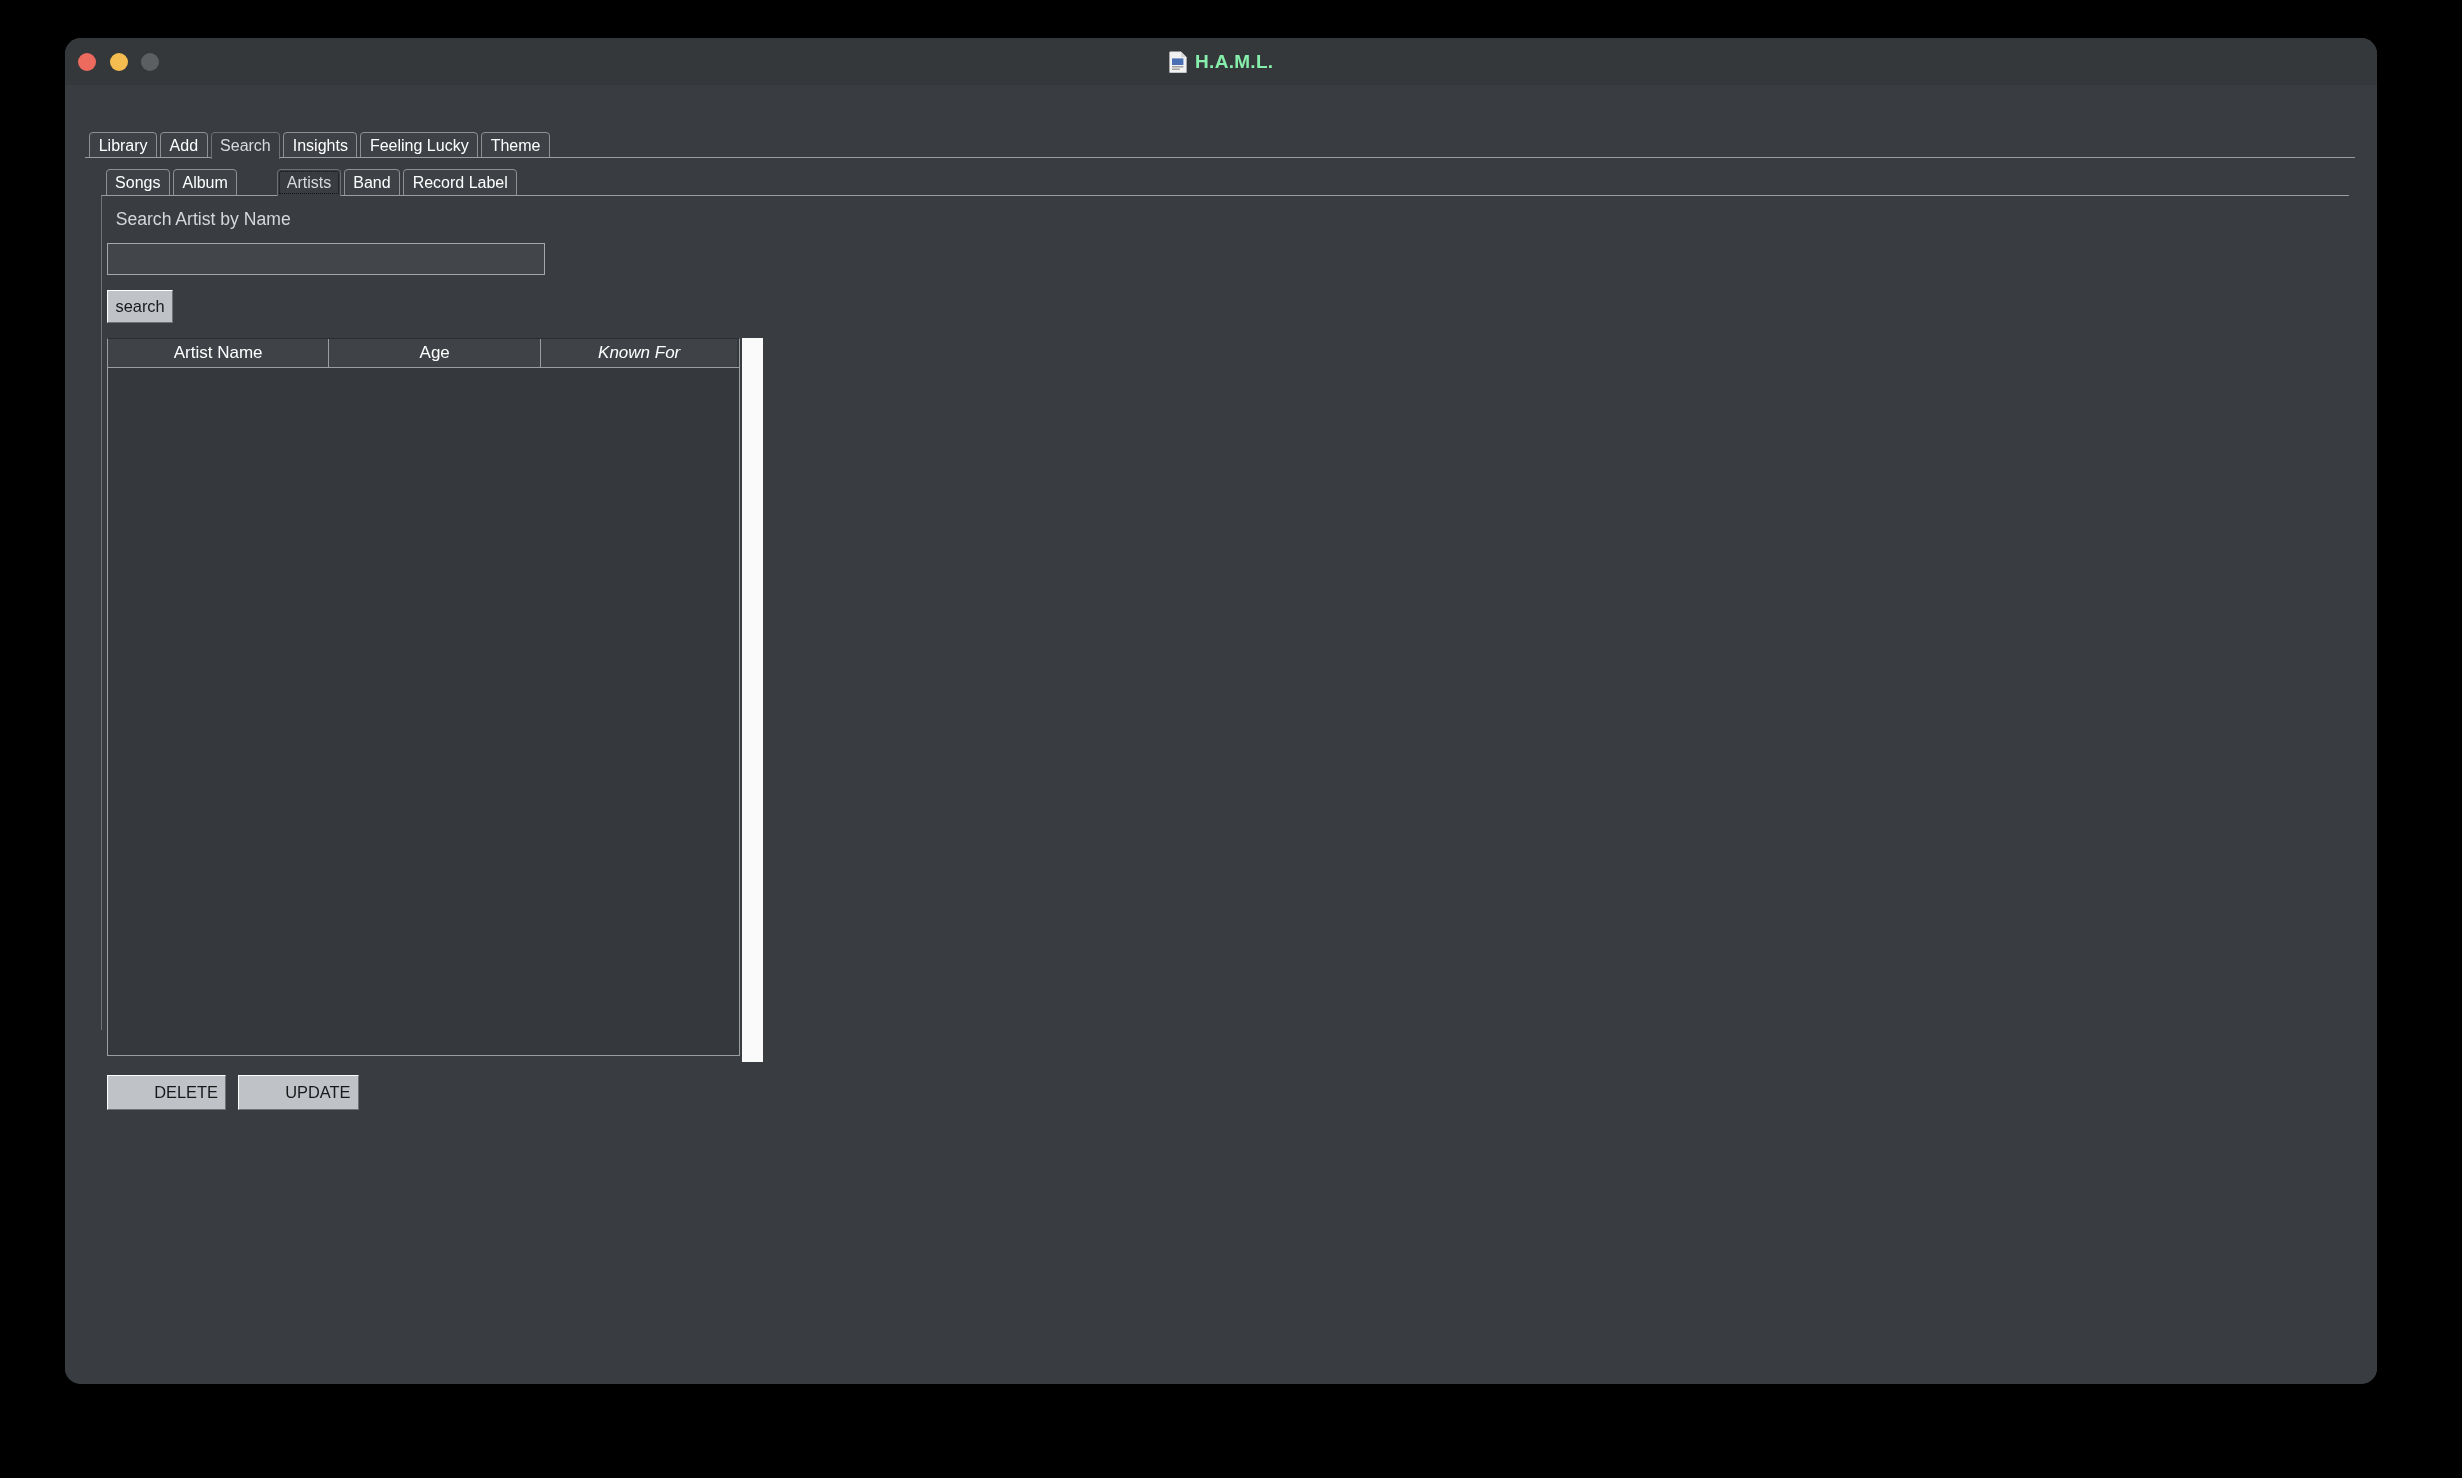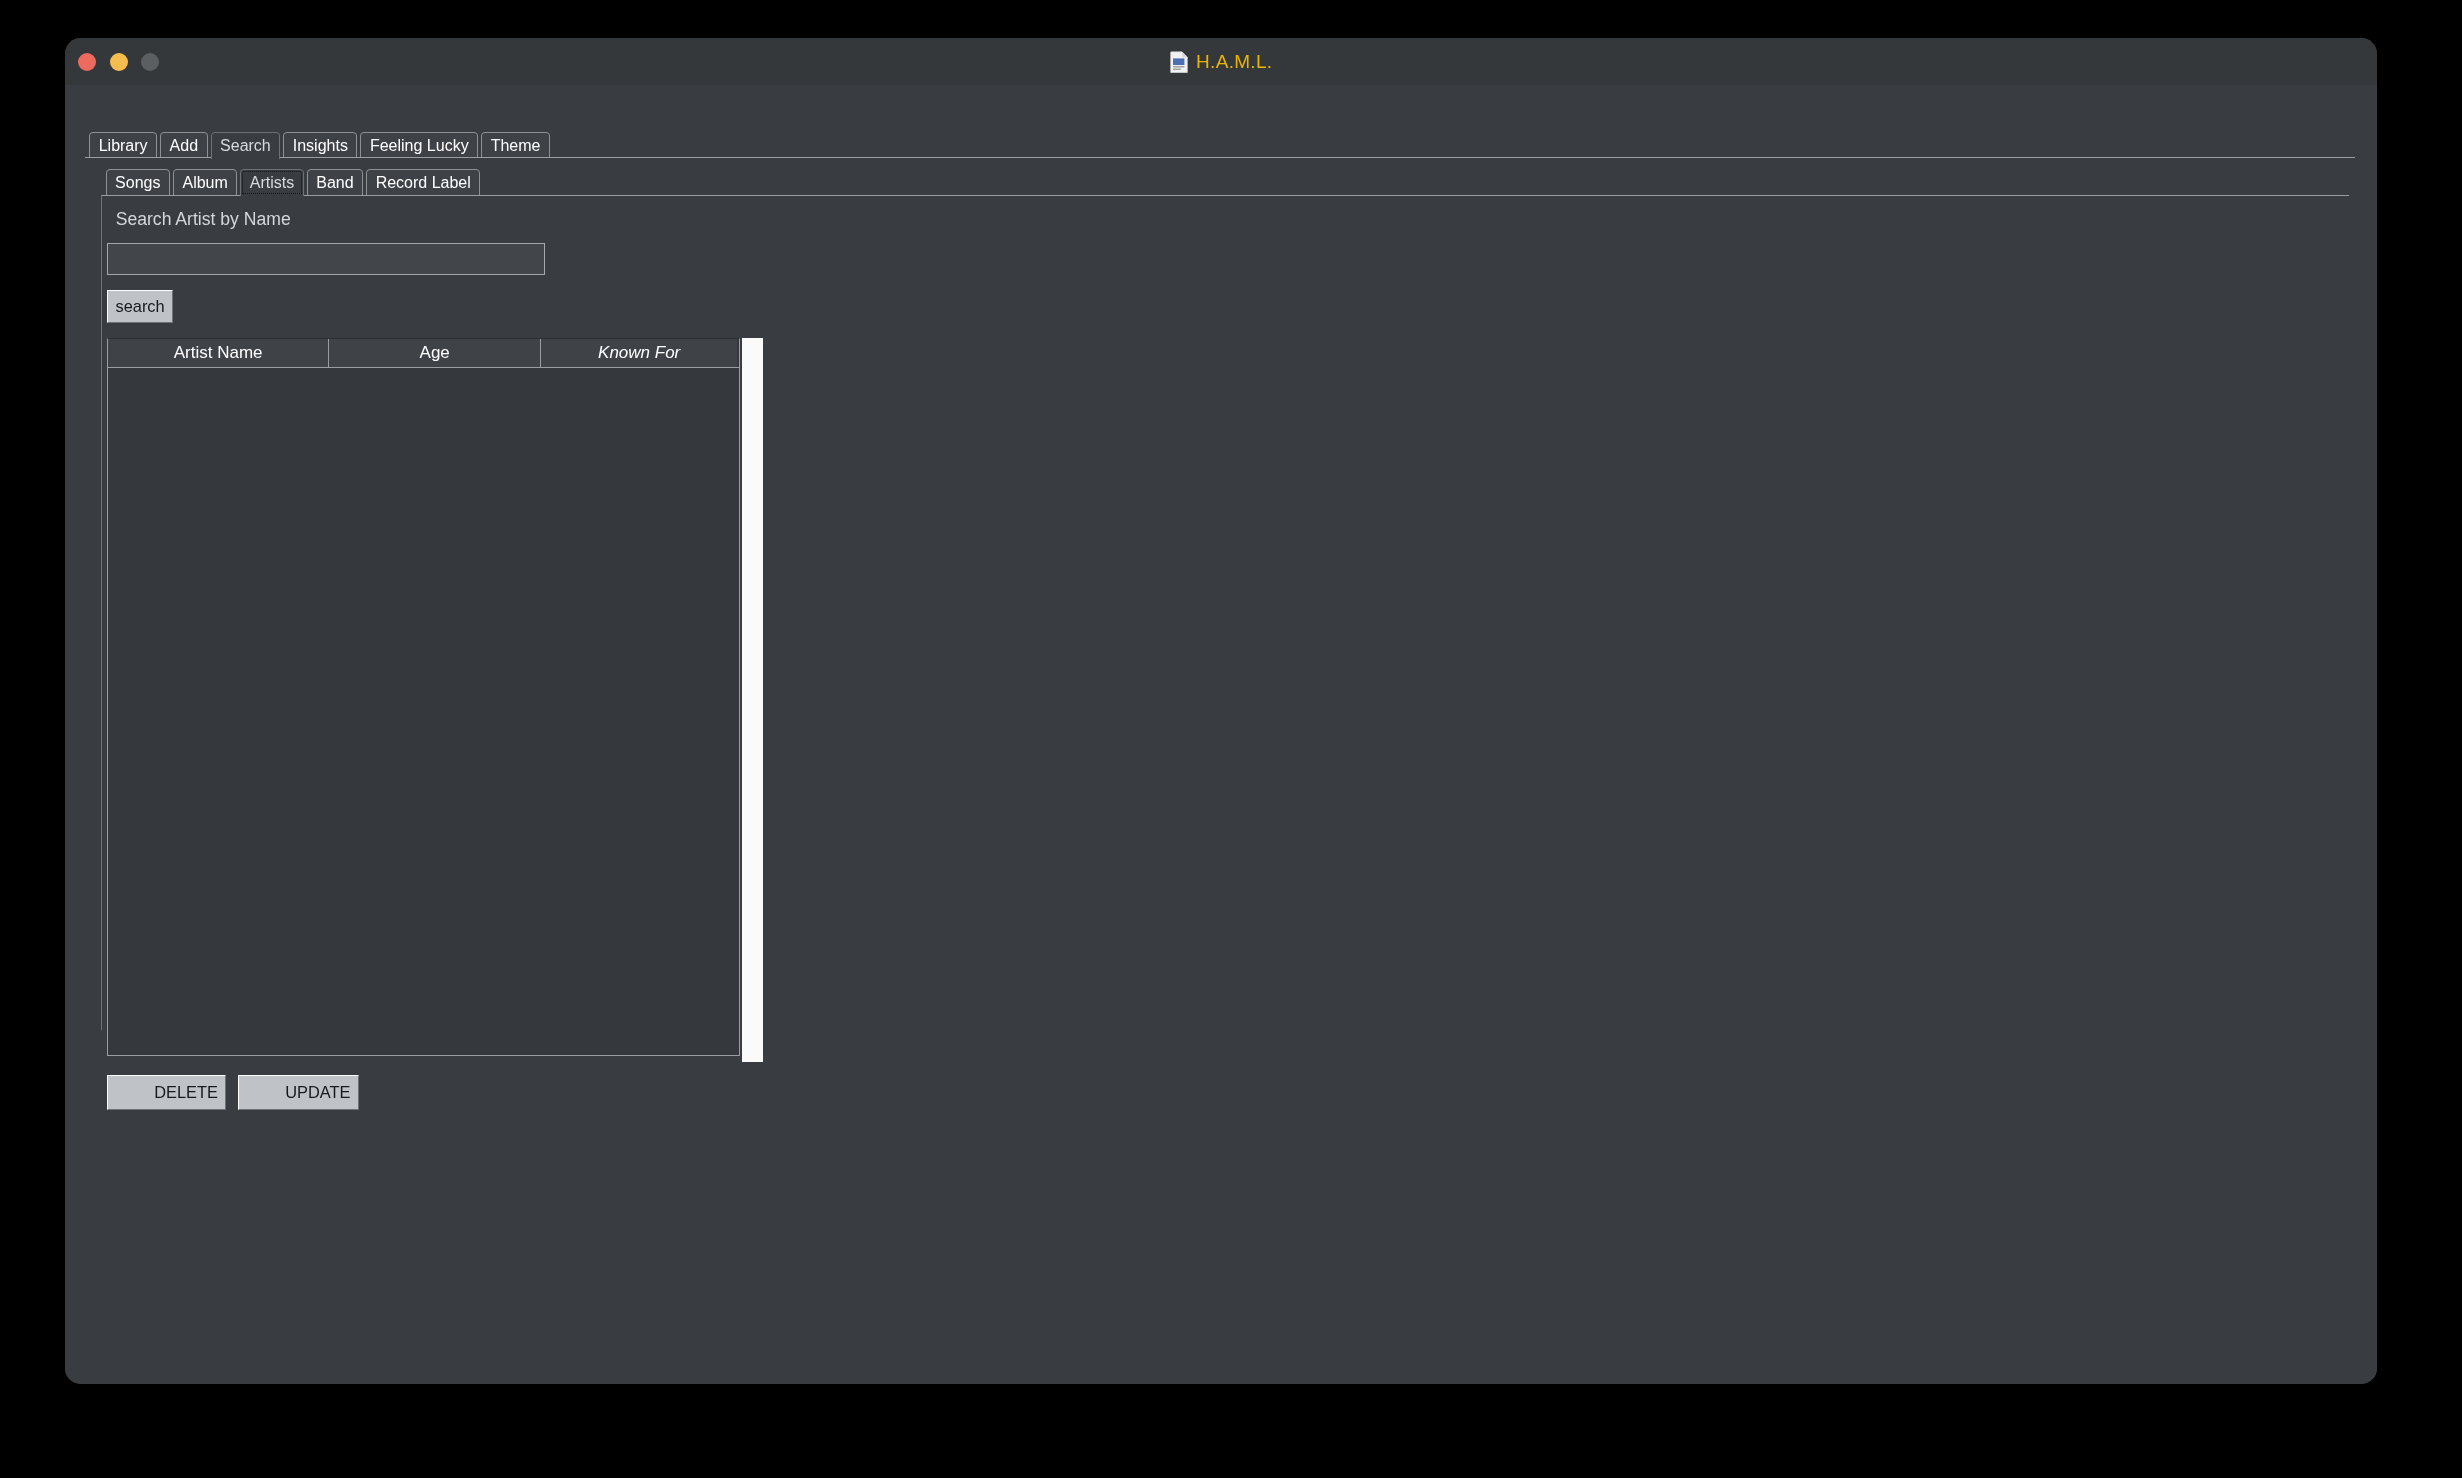--- a/index.html
+++ b/index.html
@@ -77,9 +77,9 @@
     display: inline-block;
   }
   #window-title {
-    color: #eab308;
+    color: #86efac;
     font-size: 19px;
-    font-weight: normal;
+    font-weight: bold;
     letter-spacing: 0.3px;
   }
 

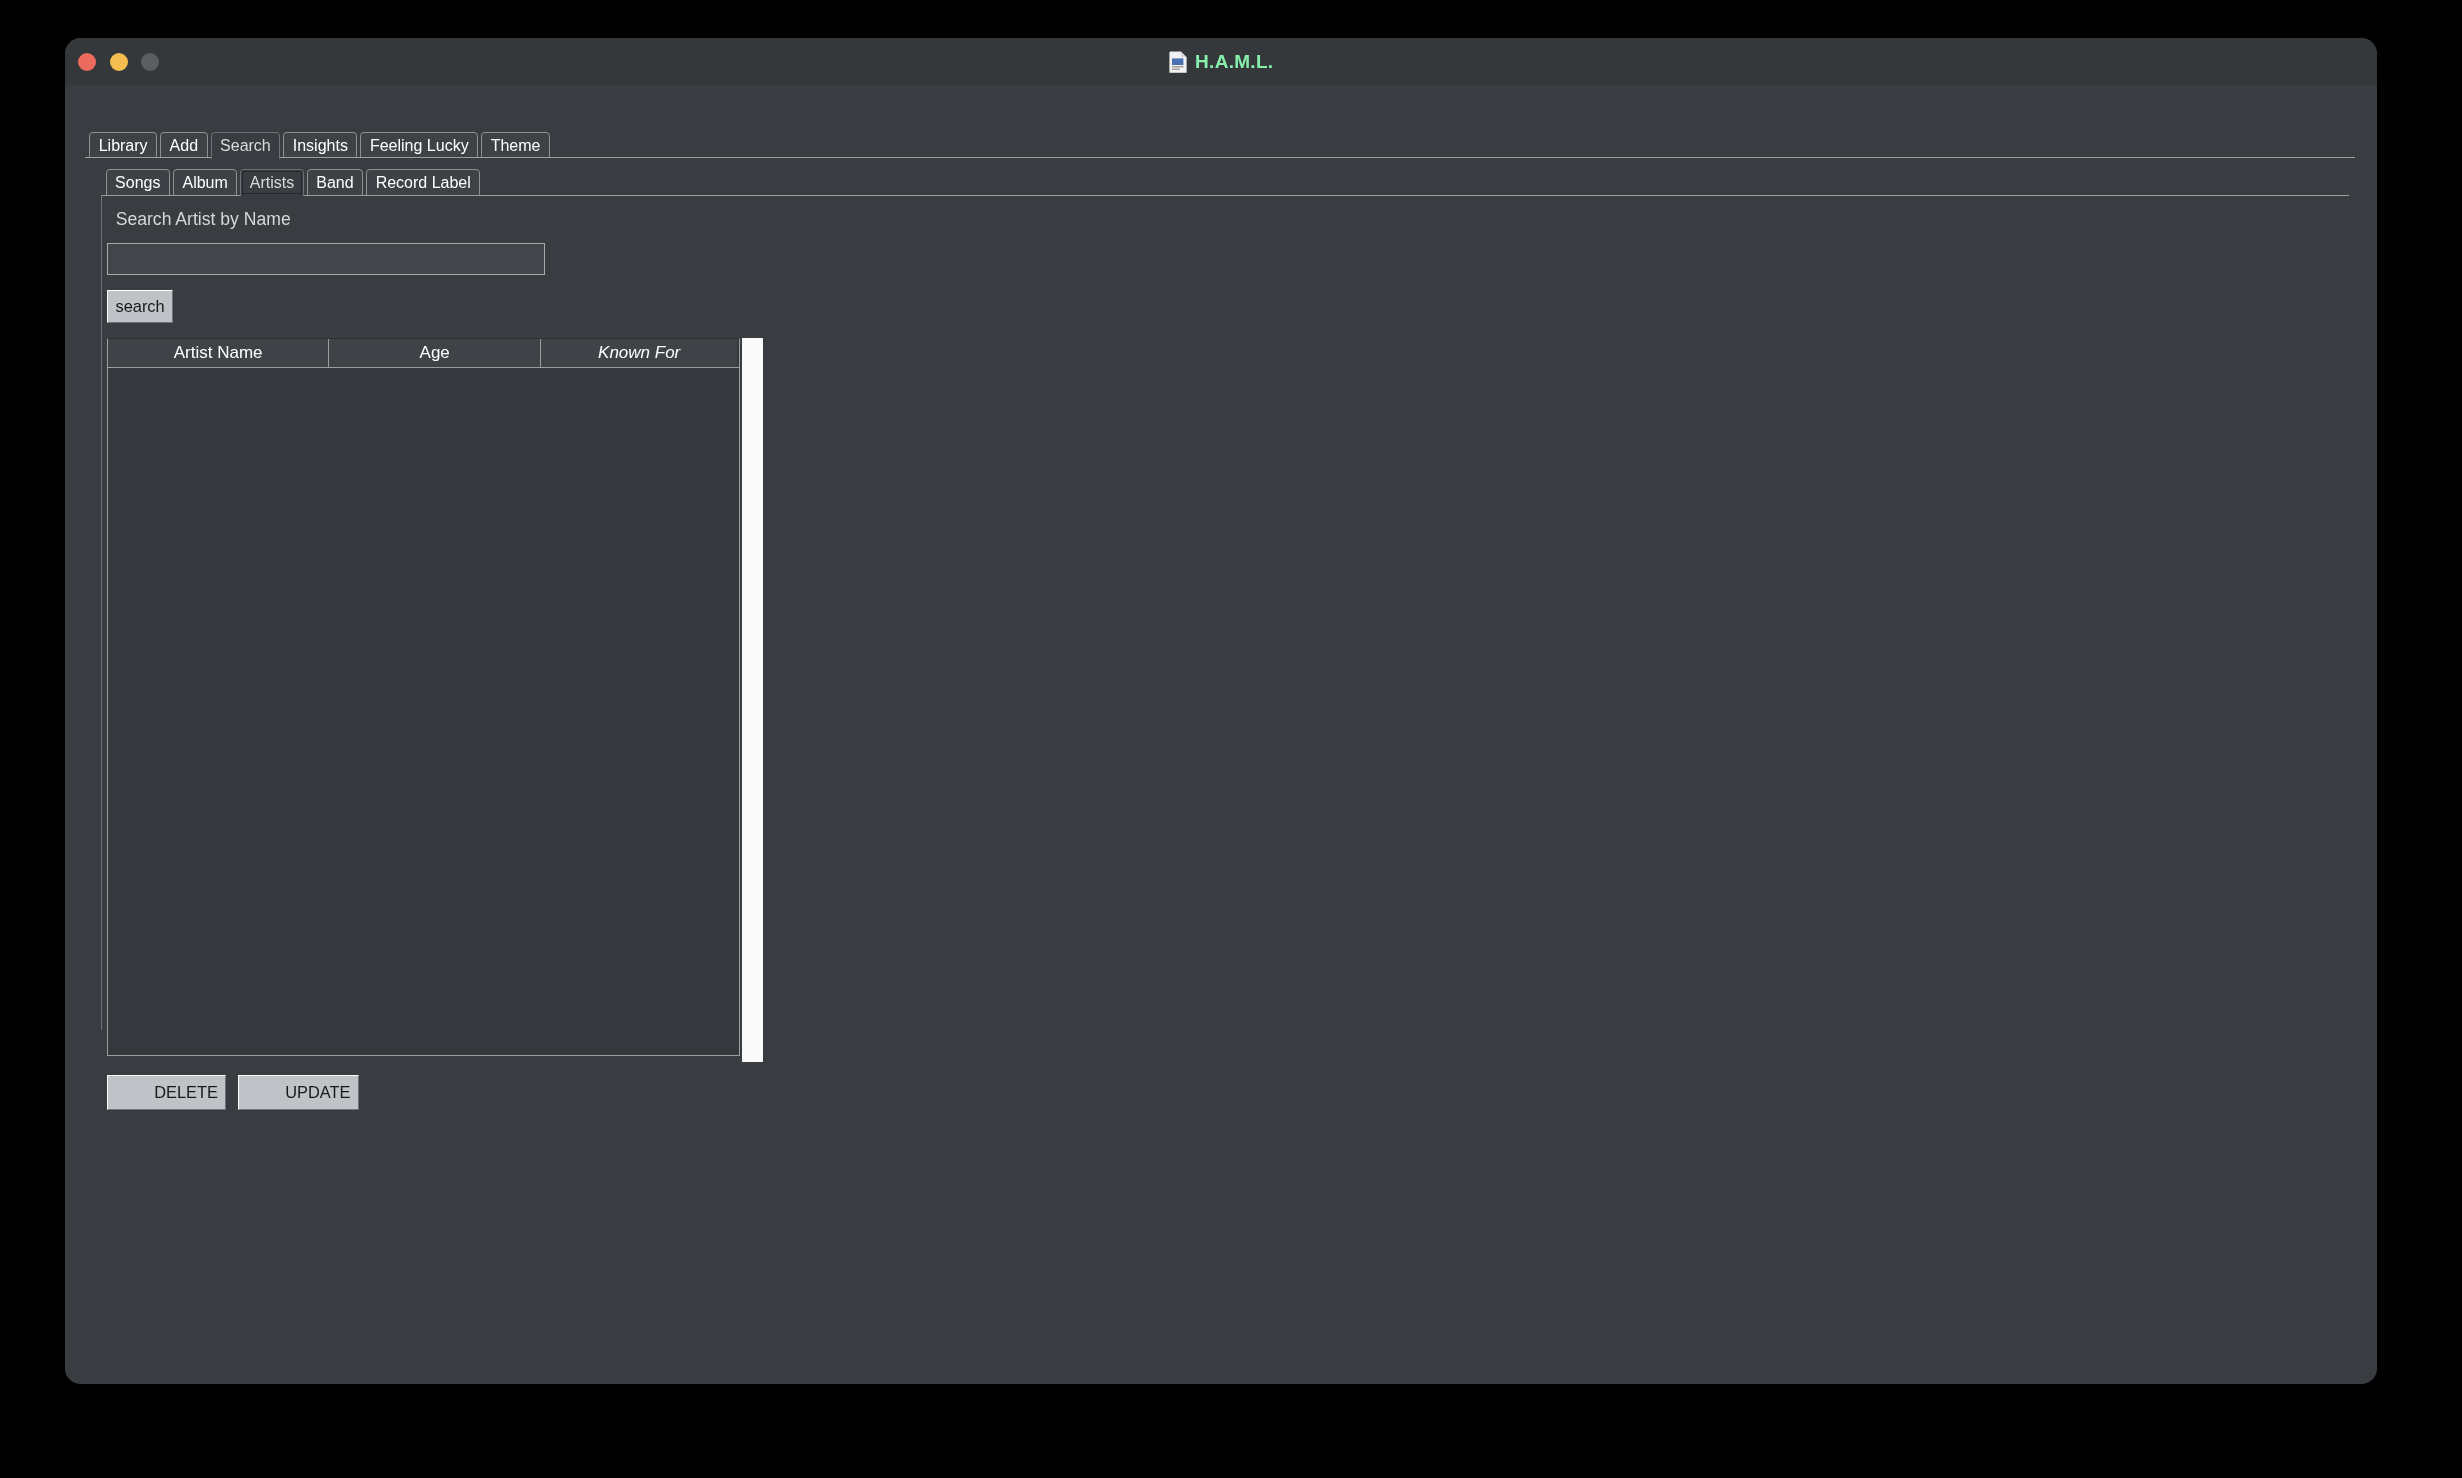--- a/index.html
+++ b/index.html
@@ -136,6 +136,7 @@
   .tab.focused {
     outline: 1.8px dotted #111418;
     outline-offset: -3.6px;
+    margin-left: 37px;
   }
   .tabpanel {
     position: relative;

